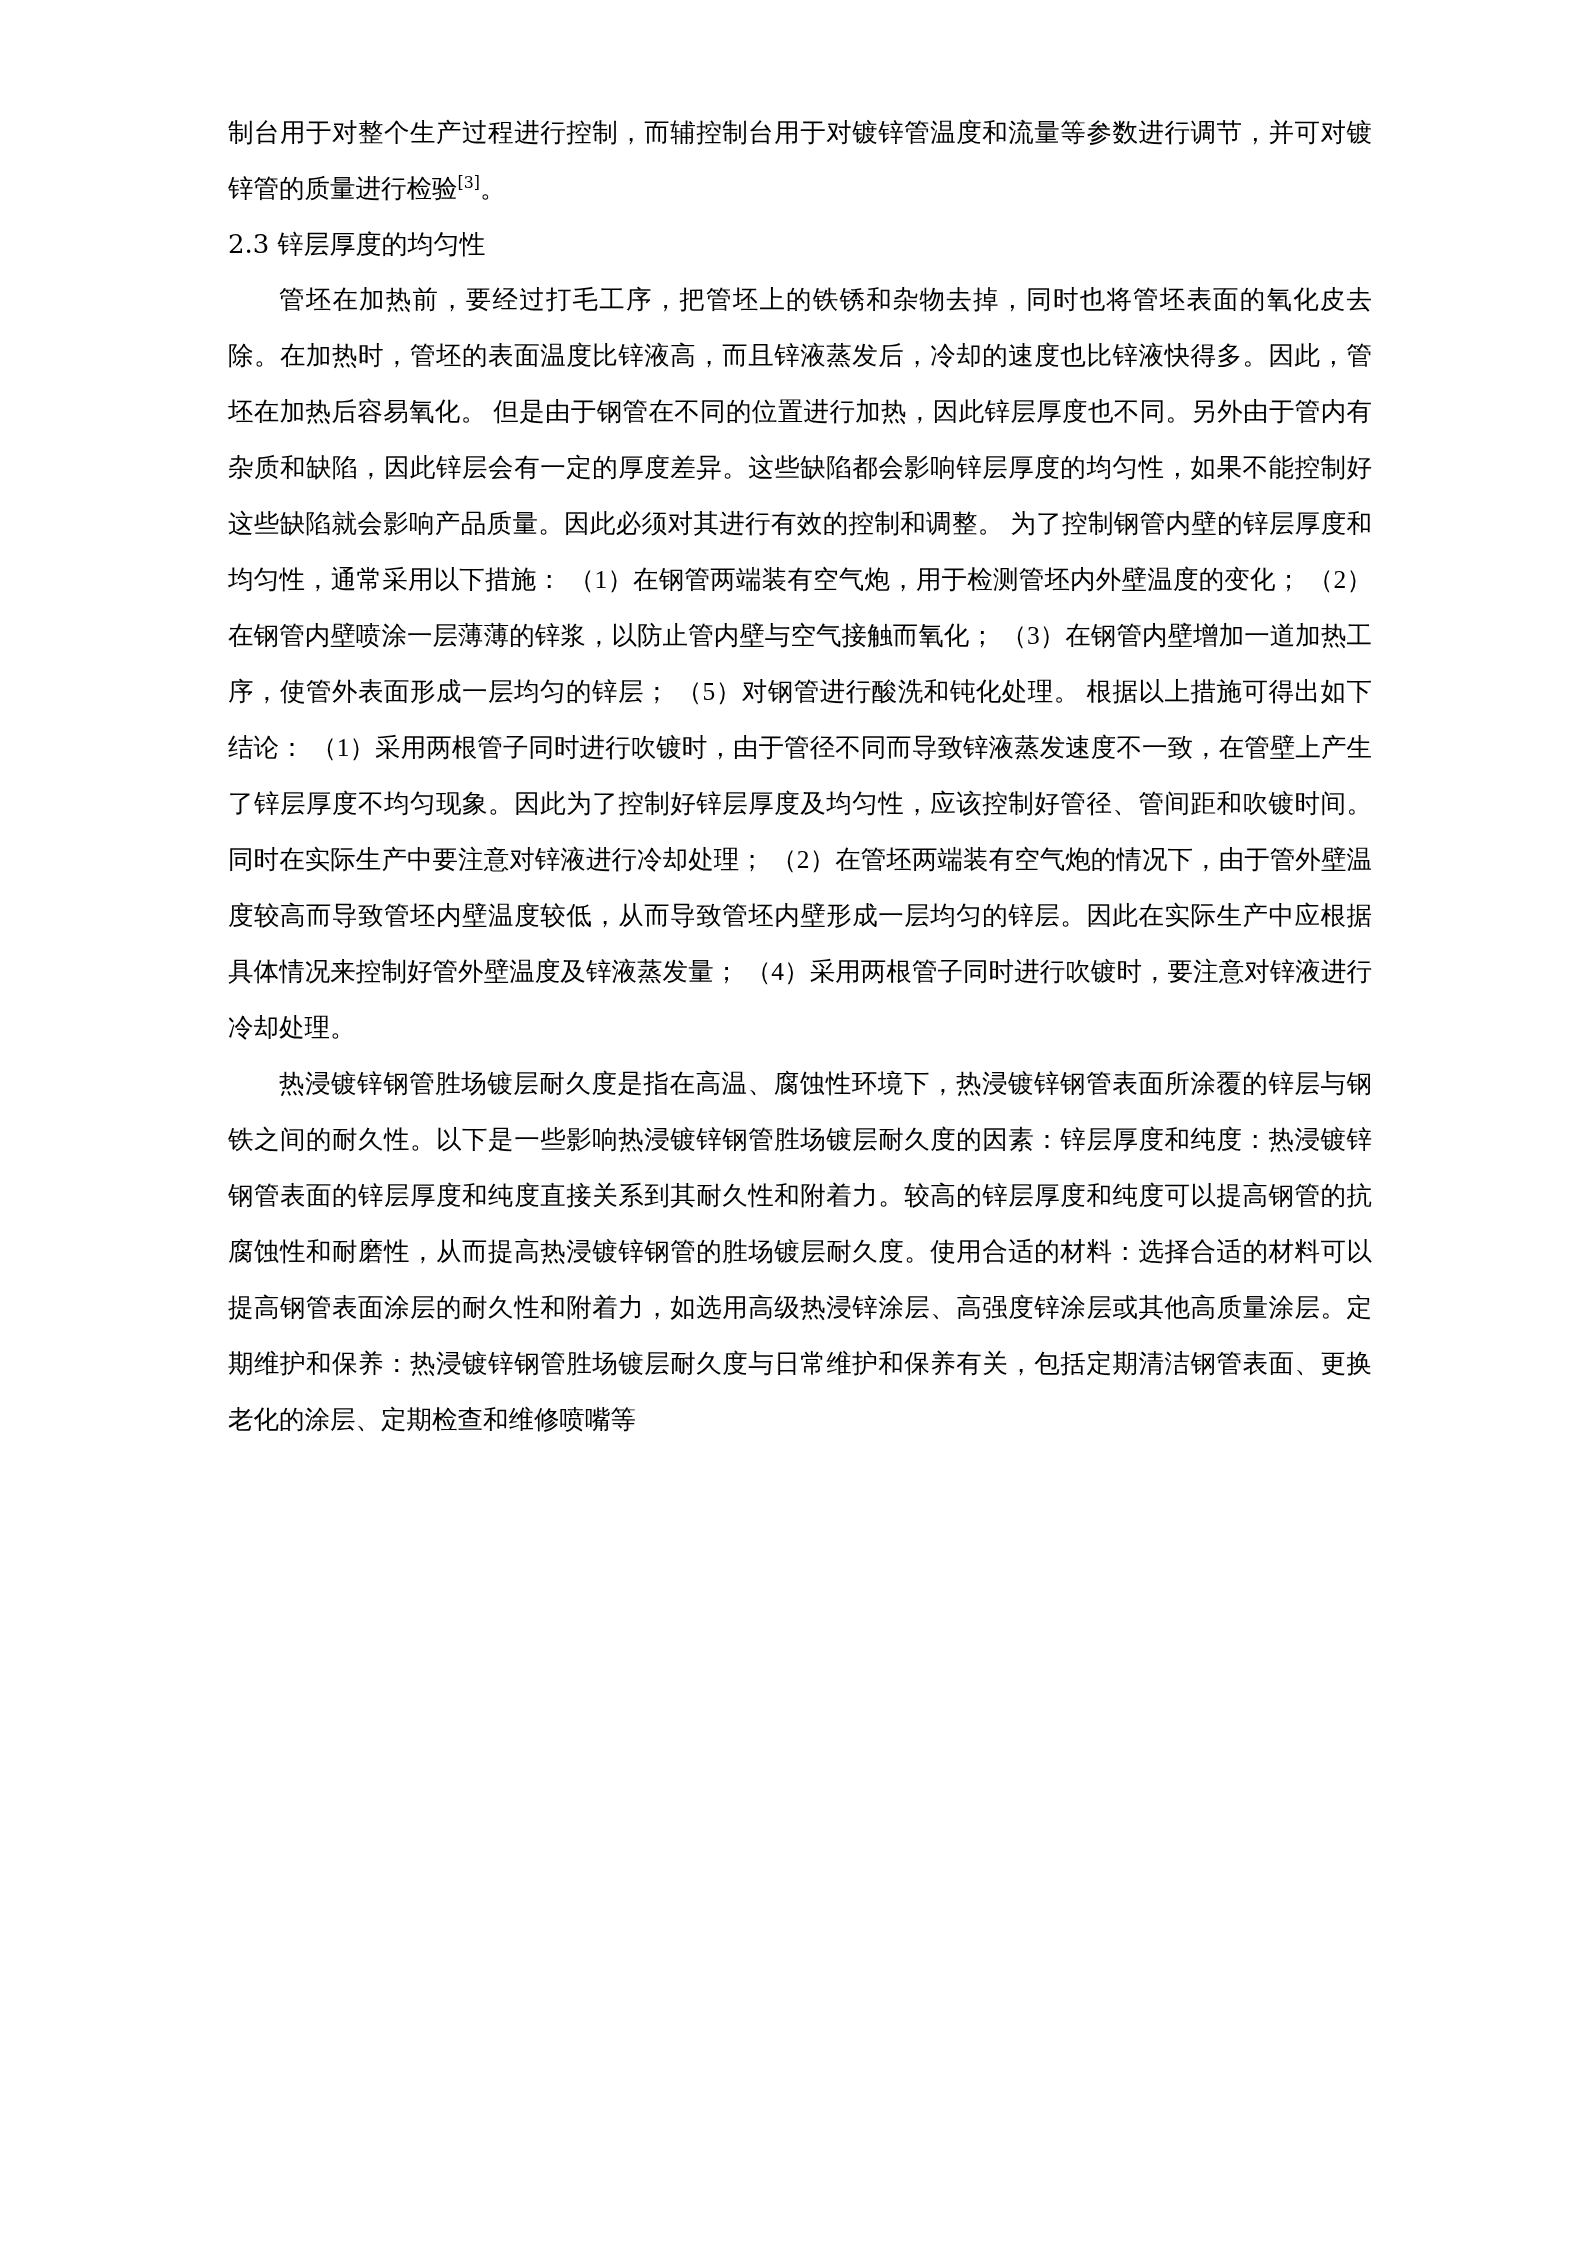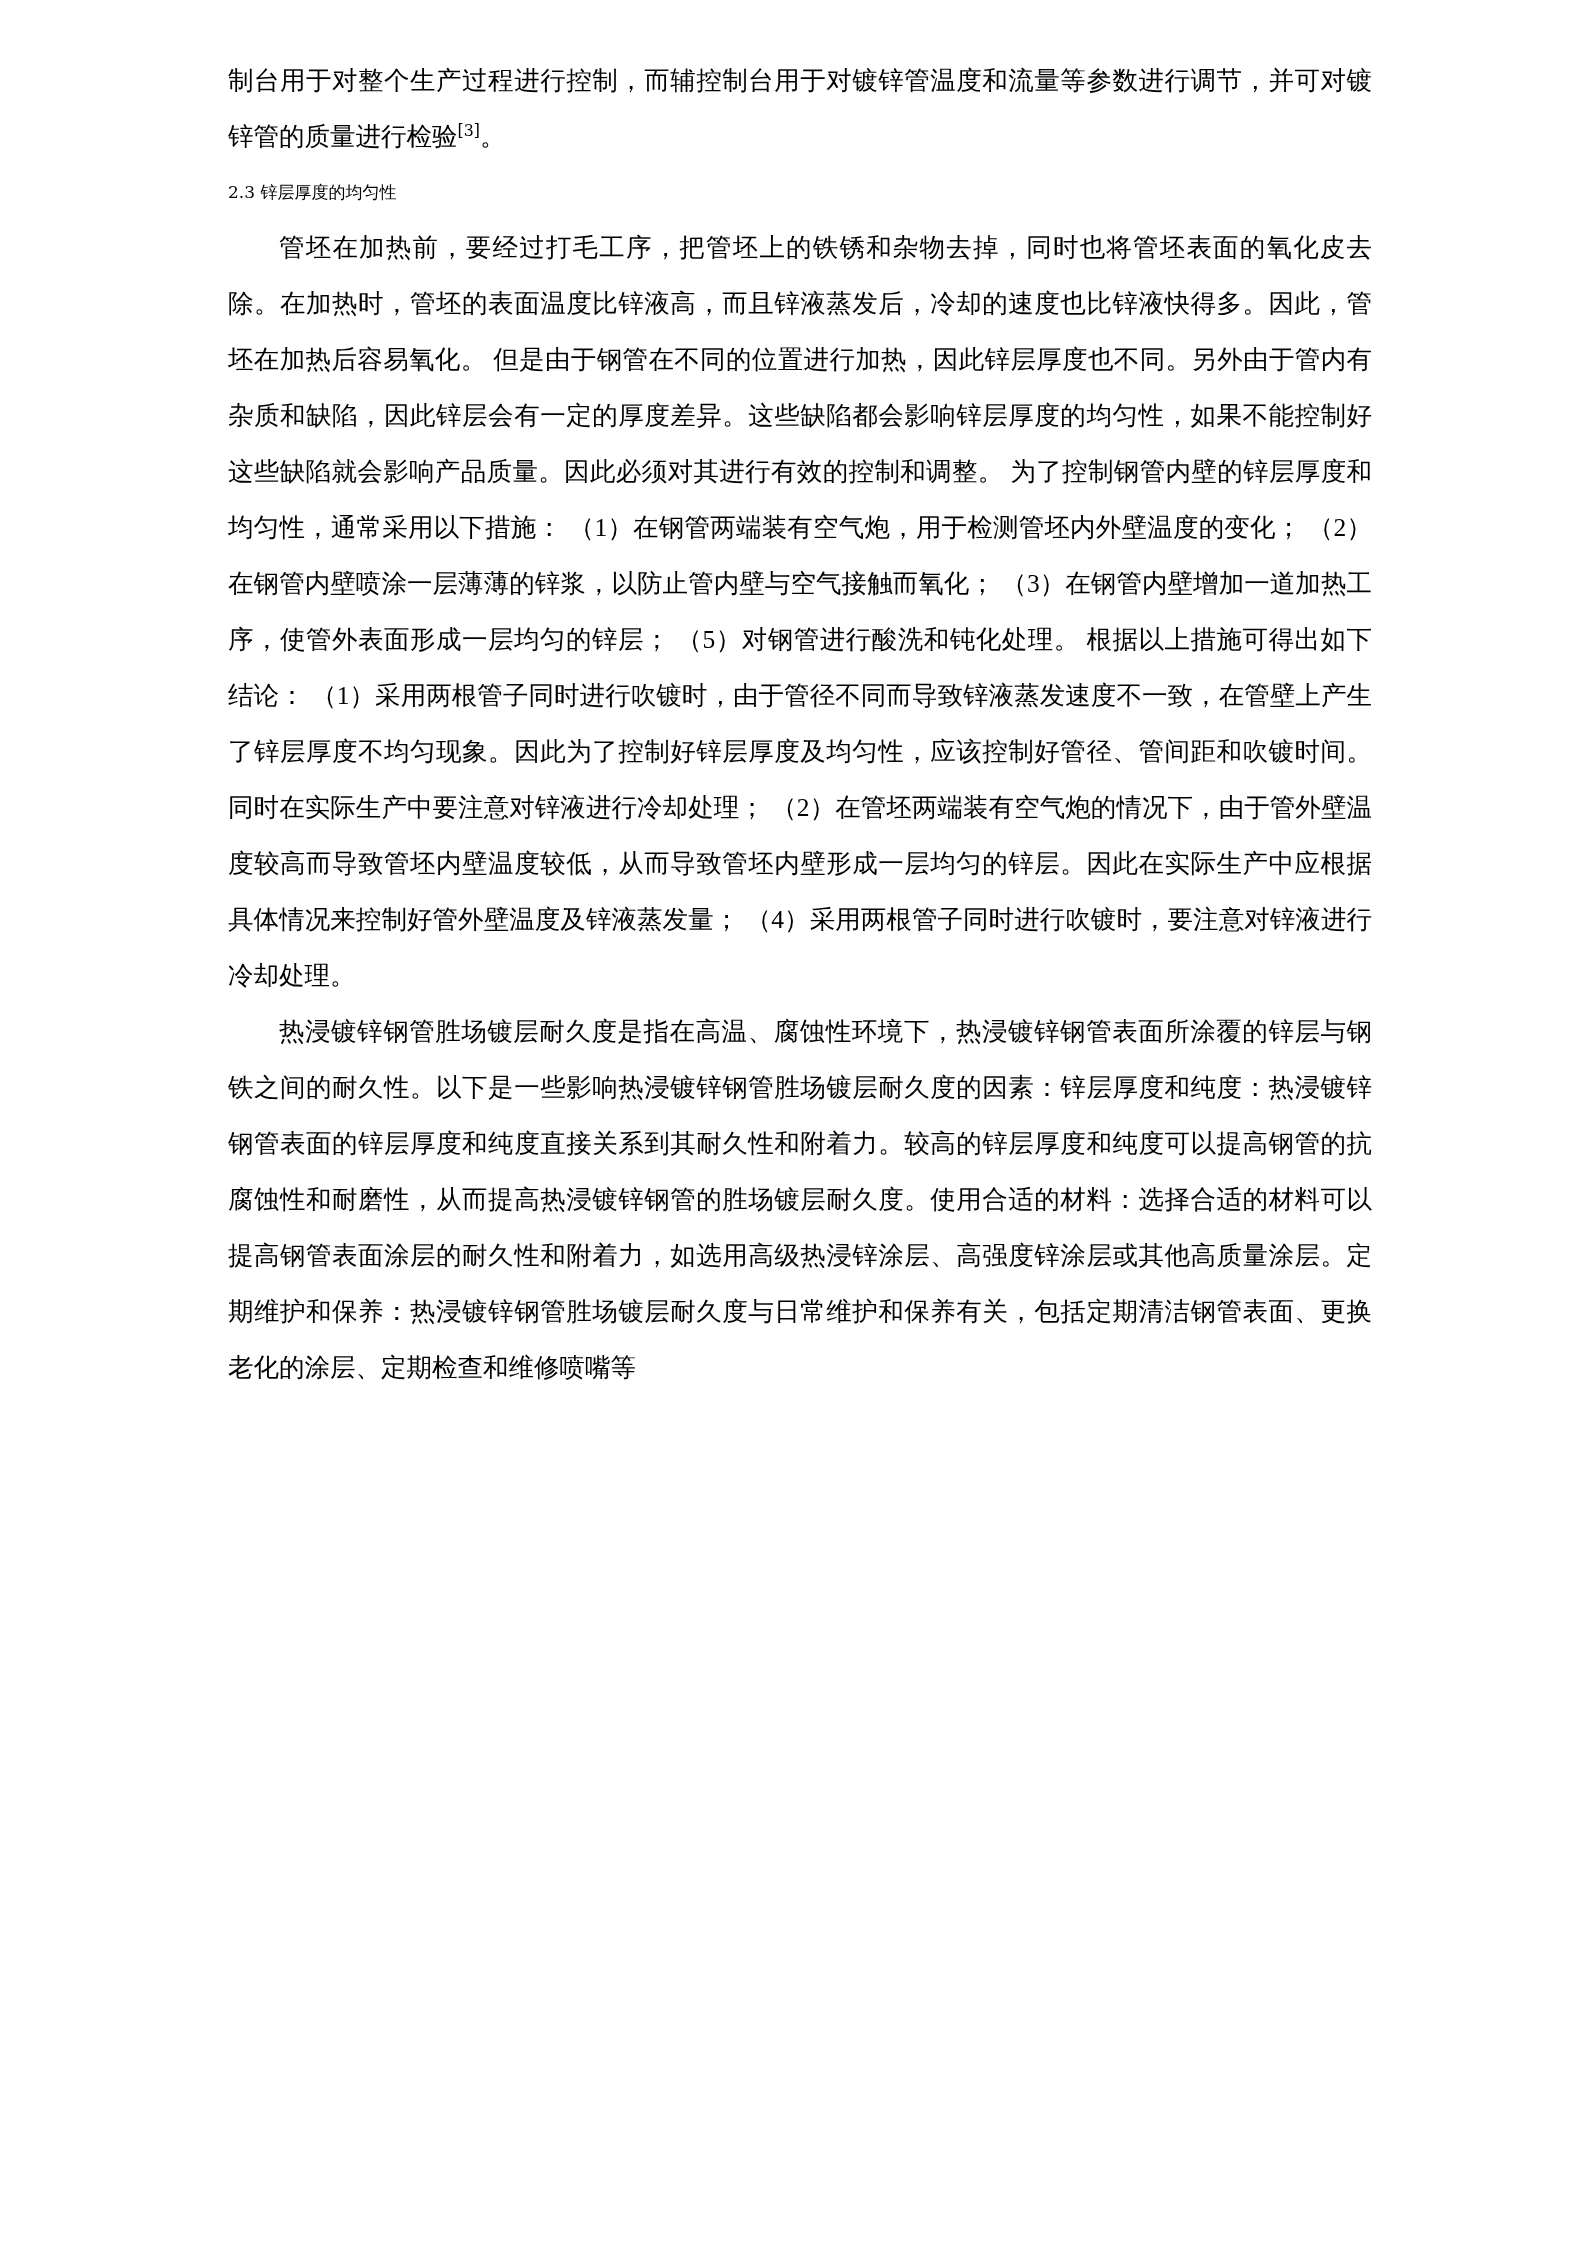--- a/index.html
+++ b/index.html
@@ -13,7 +13,7 @@
     background: #ffffff;
     position: relative;
     box-sizing: border-box;
-    padding: 52px 215px 120px 228px;
+    padding: 104px 215px 120px 228px;
     font-family: "DejaVu Serif", "Liberation Serif", serif;
     color: #000000;
   }

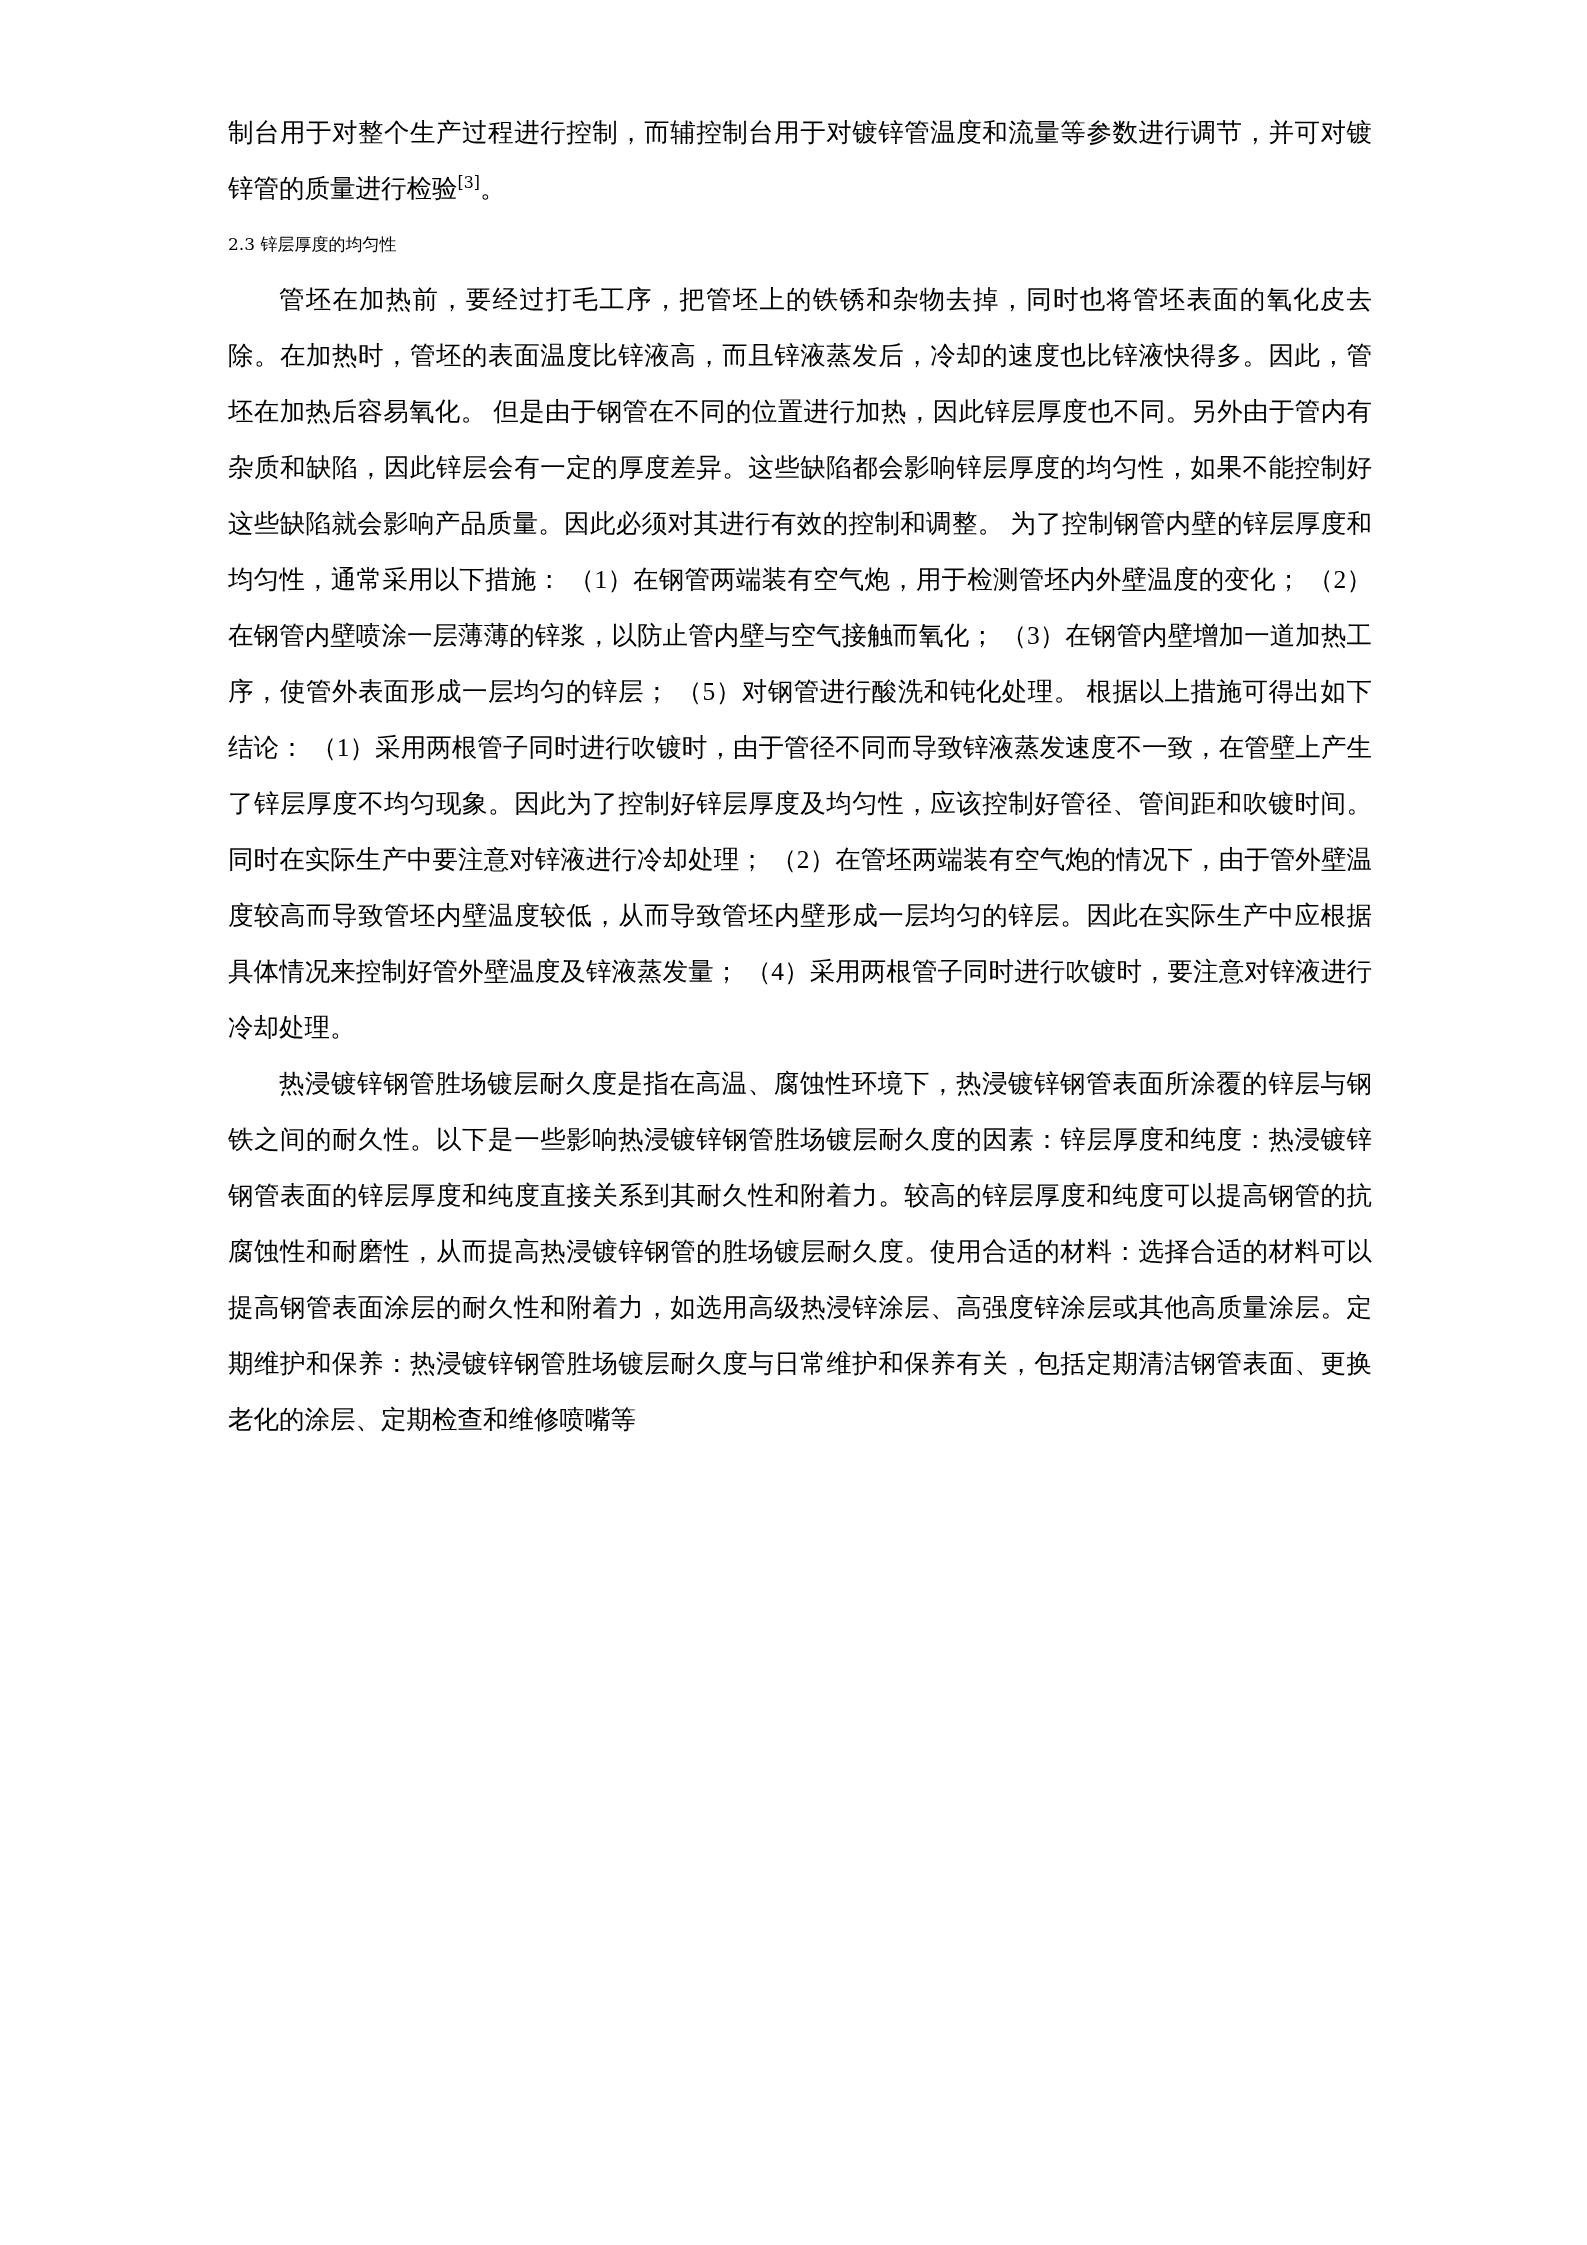--- a/index.html
+++ b/index.html
@@ -36,7 +36,7 @@
   .heading {
     text-indent: 0;
     margin: 0;
-    font-size: 17px;
+    font-size: 26px;
     line-height: 56px;
     font-weight: normal;
   }

